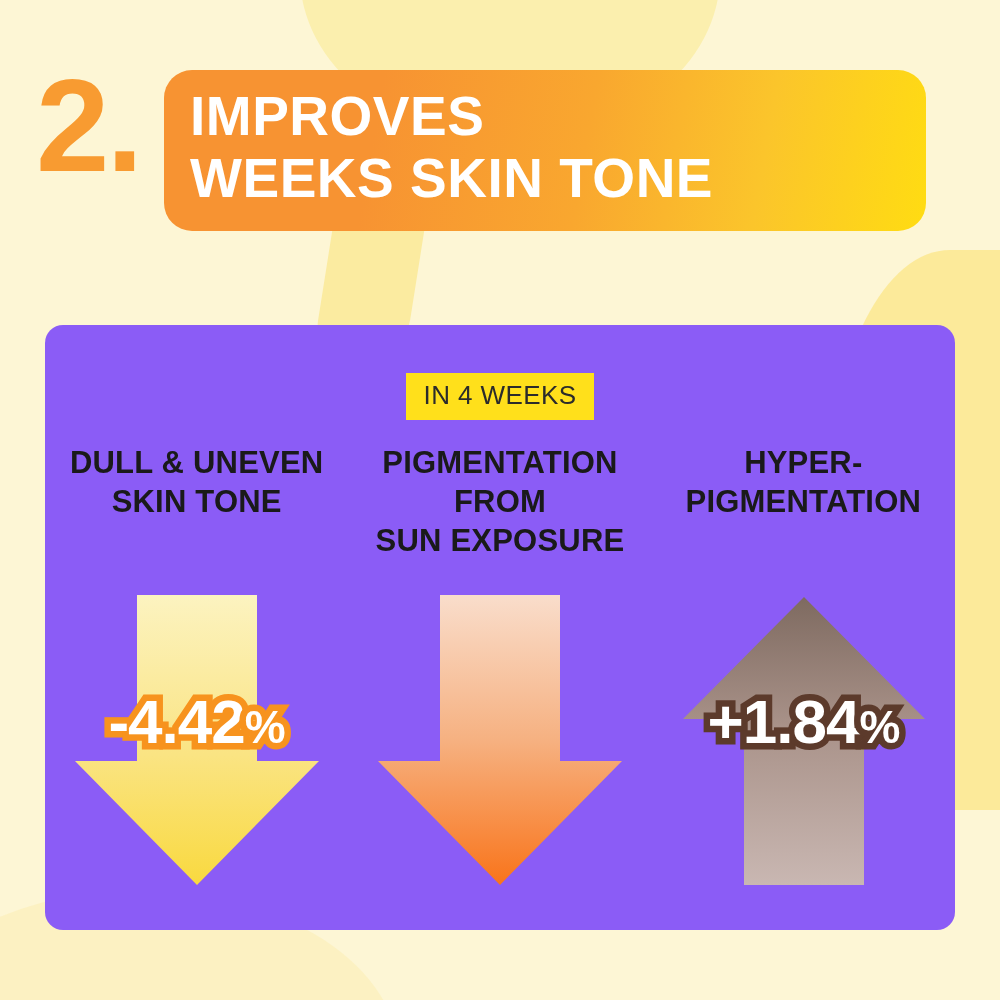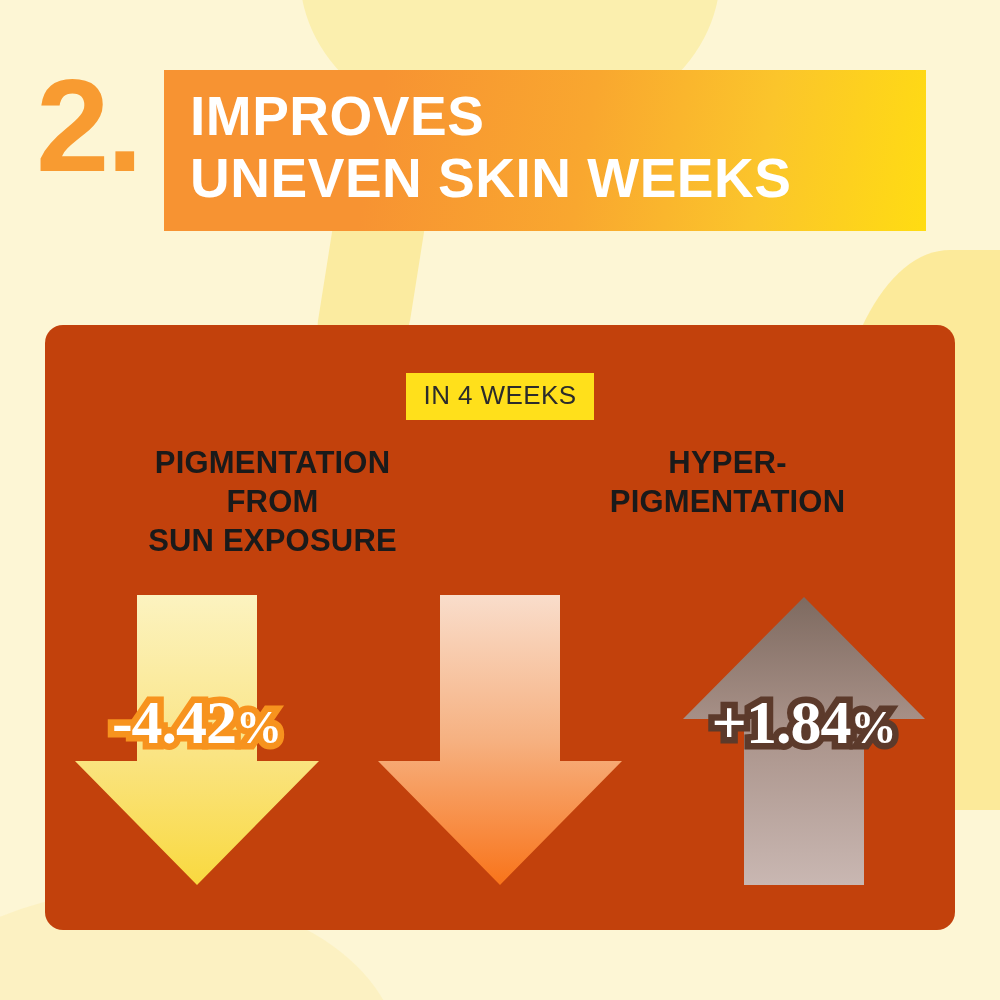--- a/index.html
+++ b/index.html
@@ -75,6 +75,7 @@
     display:flex;
     flex-direction:column;
     justify-content:center;
+    border-radius:28px;
   }
   .title-line {
     color:#FFFFFF;

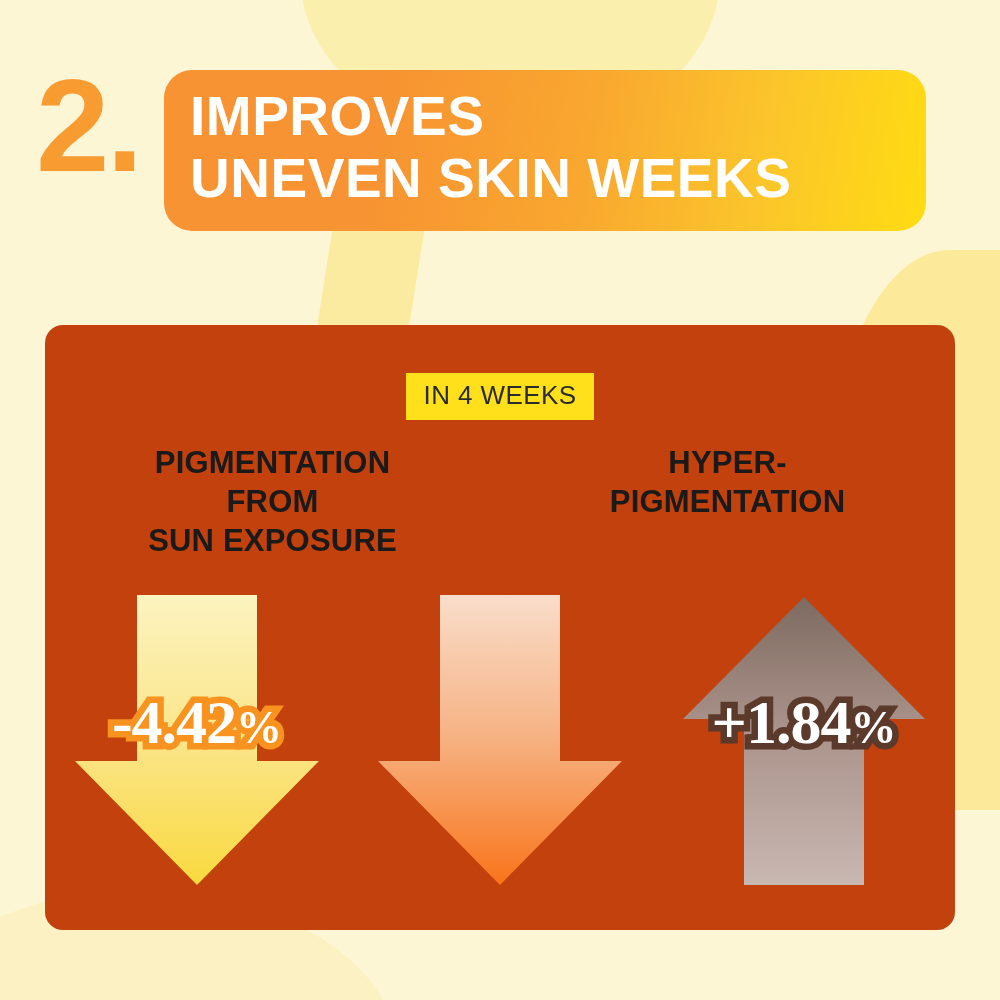--- a/index.html
+++ b/index.html
@@ -202,7 +202,7 @@
 
   <div class="title-banner">
     <div class="title-line">IMPROVES</div>
-    <div class="title-line">UNEVEN SKIN WEEKS</div>
+    <div class="title-line">WEEKS SKIN TONE</div>
   </div>
 </div>
 

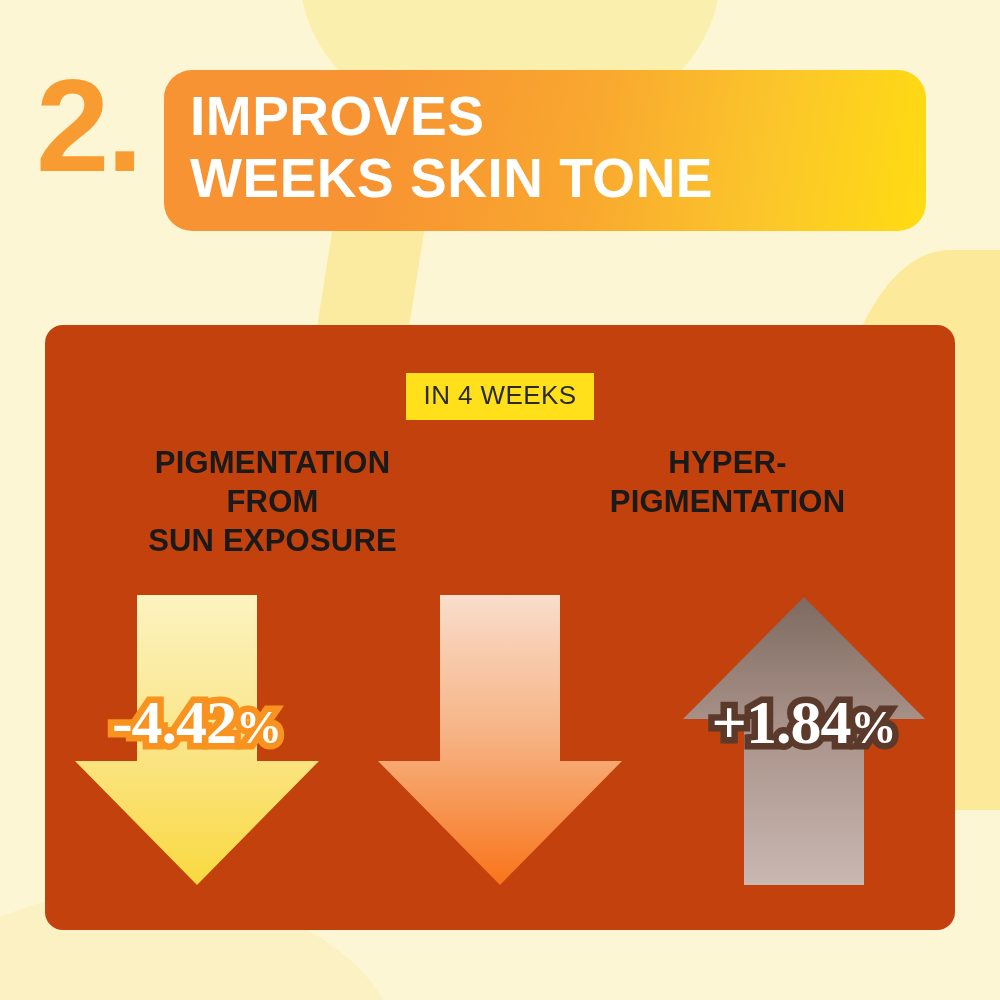--- a/index.html
+++ b/index.html
@@ -90,7 +90,7 @@
     position:absolute;
     left:45px; top:325px;
     width:910px; height:605px;
-    background:#c2410c;
+    background:#8b5cf6;
     border-radius:18px;
     z-index:4;
   }

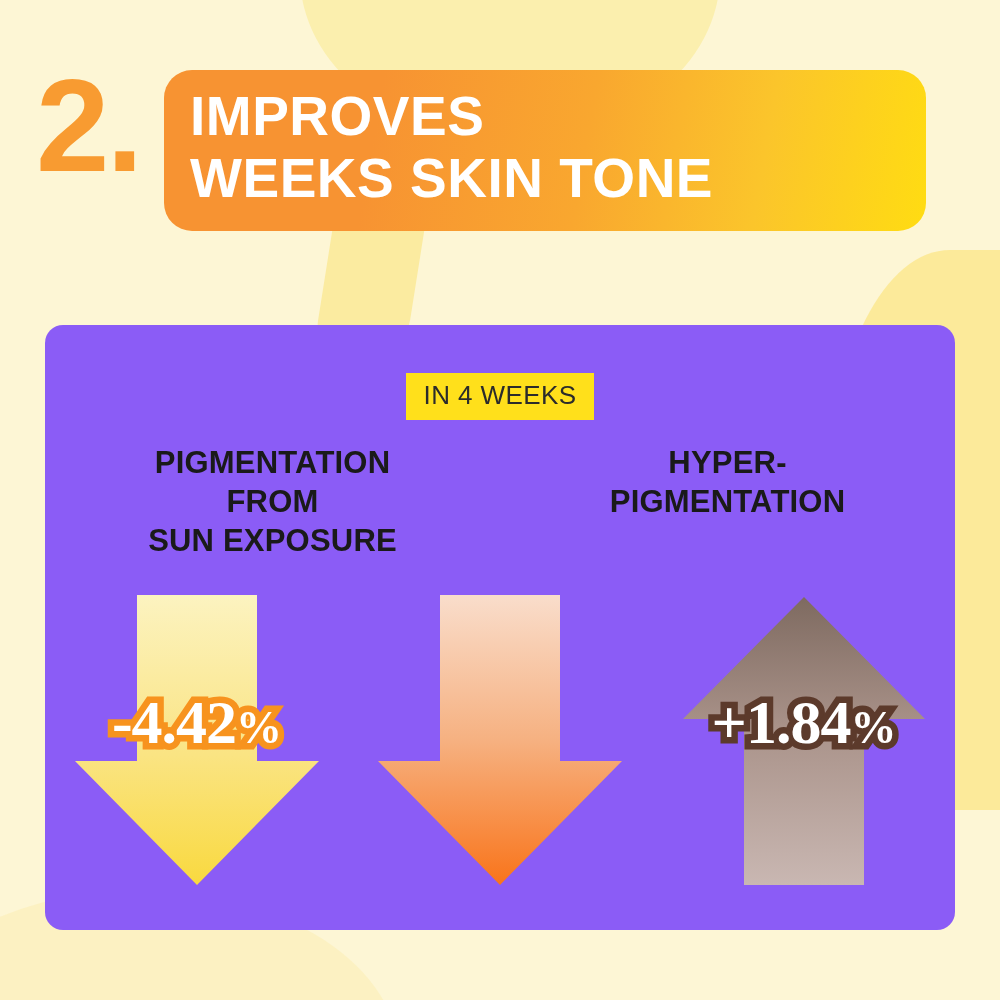--- a/index.html
+++ b/index.html
@@ -213,6 +213,10 @@
   </div>
 
   <div class="columns">
+    <div class="column">
+      <div class="col-heading">DULL &amp; UNEVEN
+SKIN TONE</div>
+    </div>
     <div class="column">
       <div class="col-heading">PIGMENTATION
 FROM

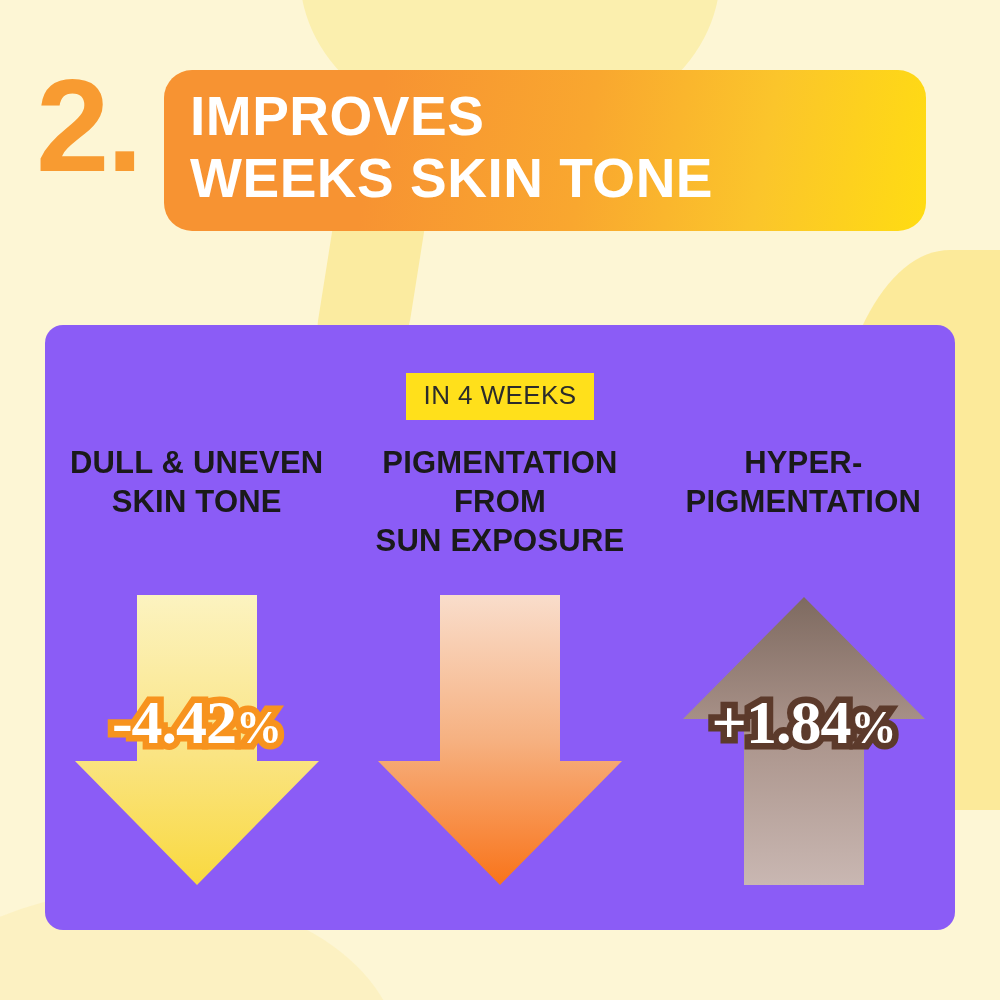--- a/index.html
+++ b/index.html
@@ -147,7 +147,6 @@
     top:0;
     width:303px;
     height:300px;
-    font-family:Liberation Serif, serif;
   }
   .arrow-slot.s0 { left:0px; }
   .arrow-slot.s1 { left:303px; }

